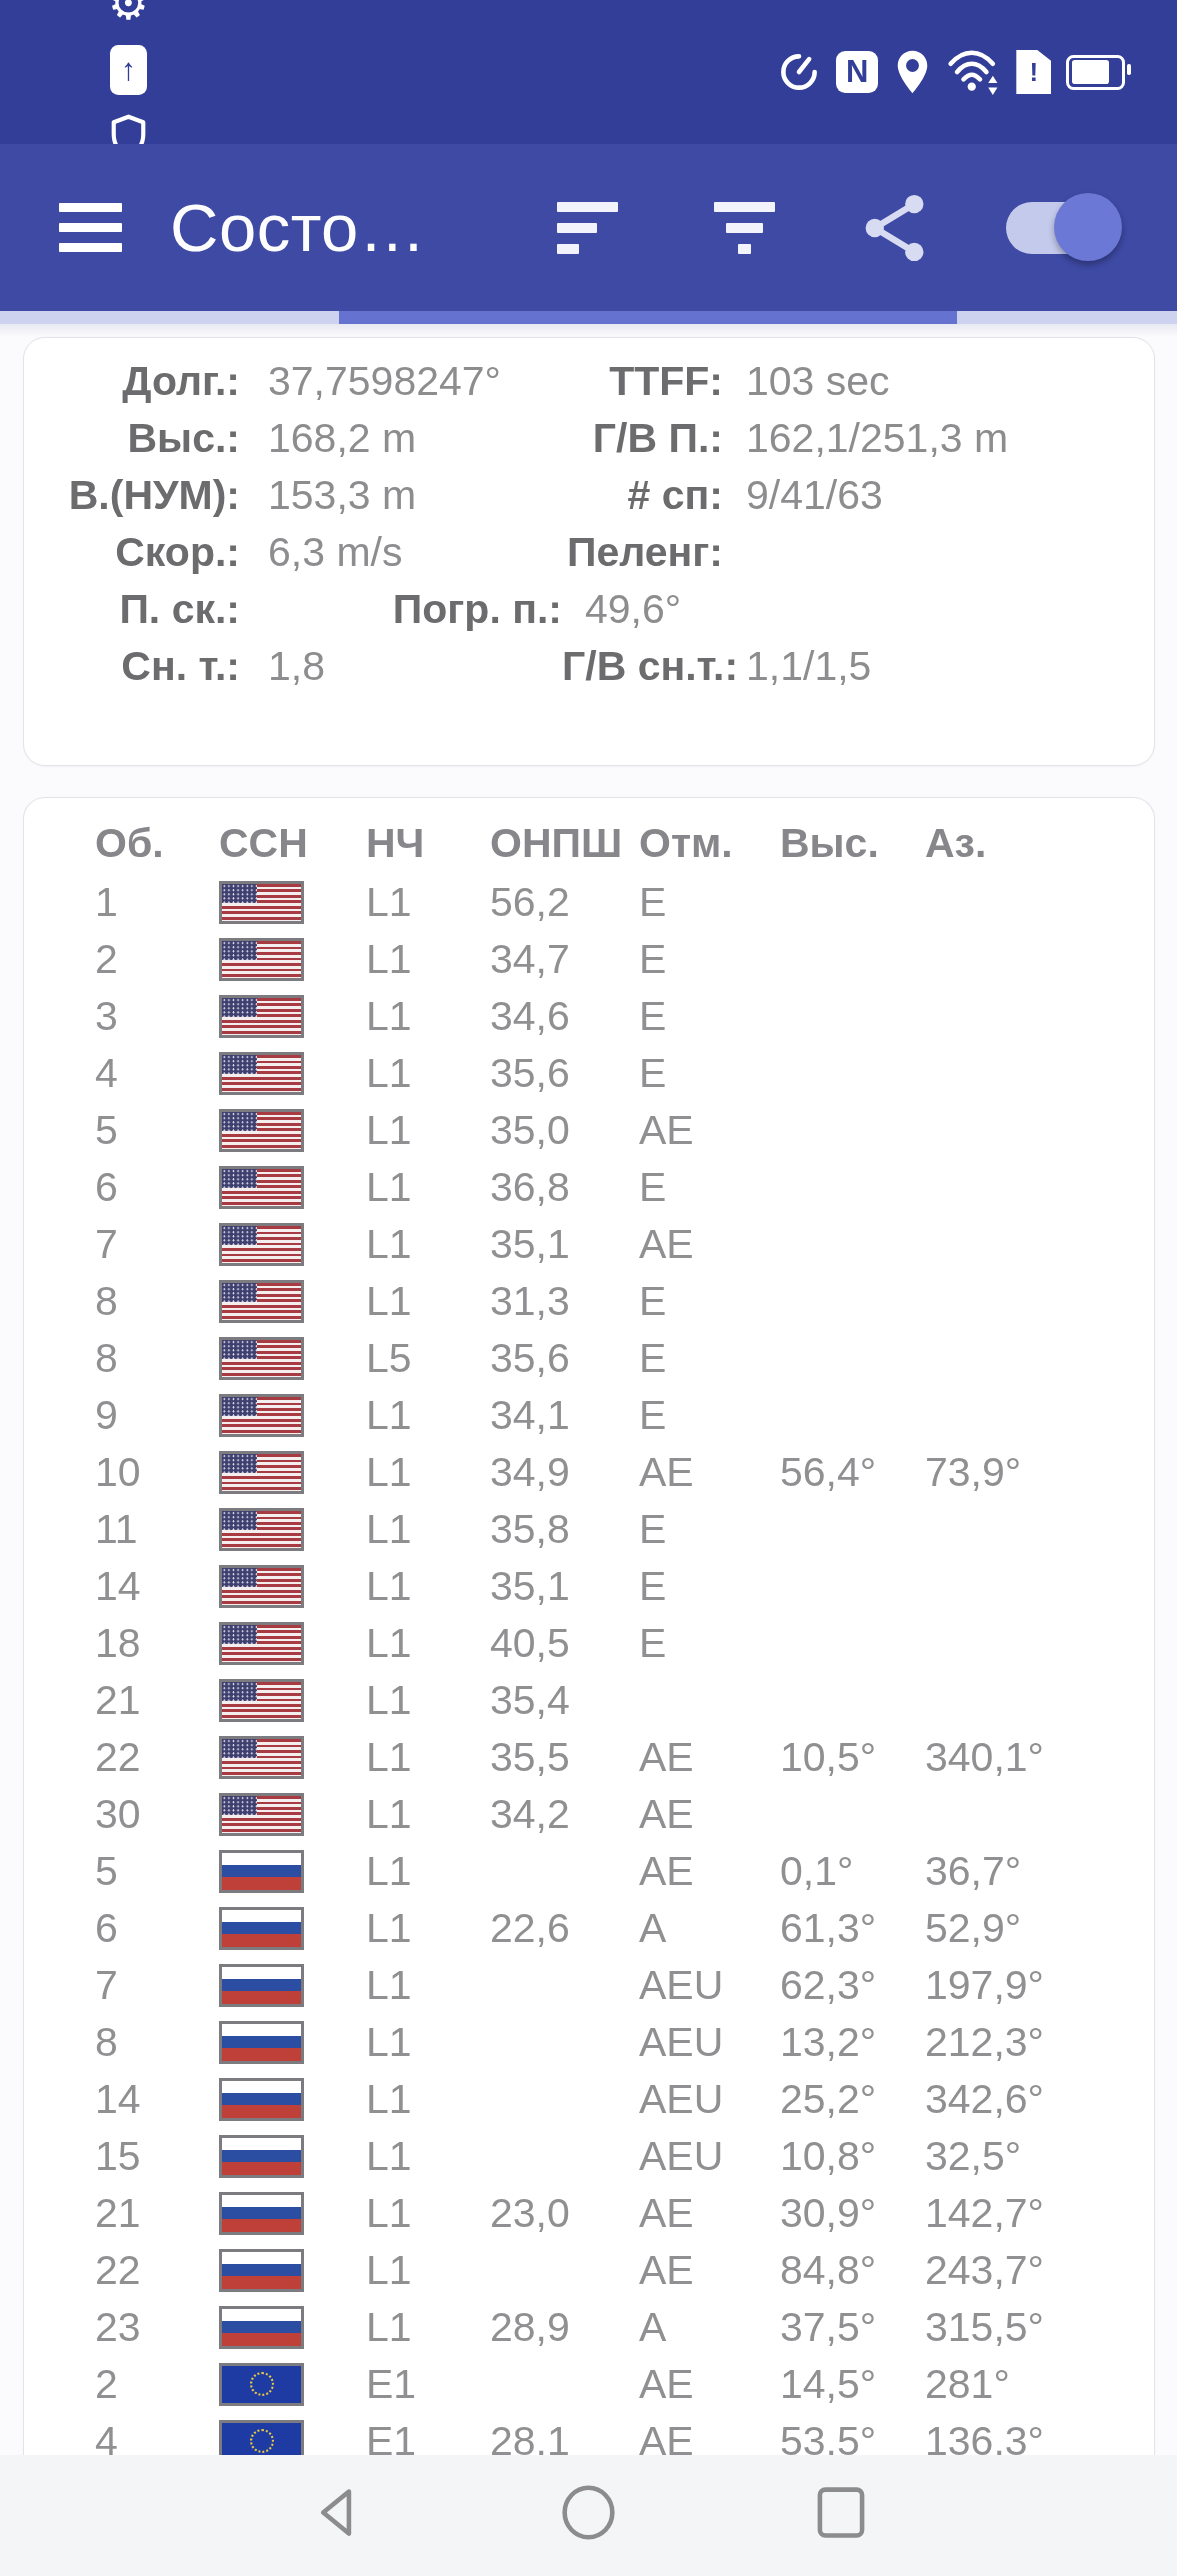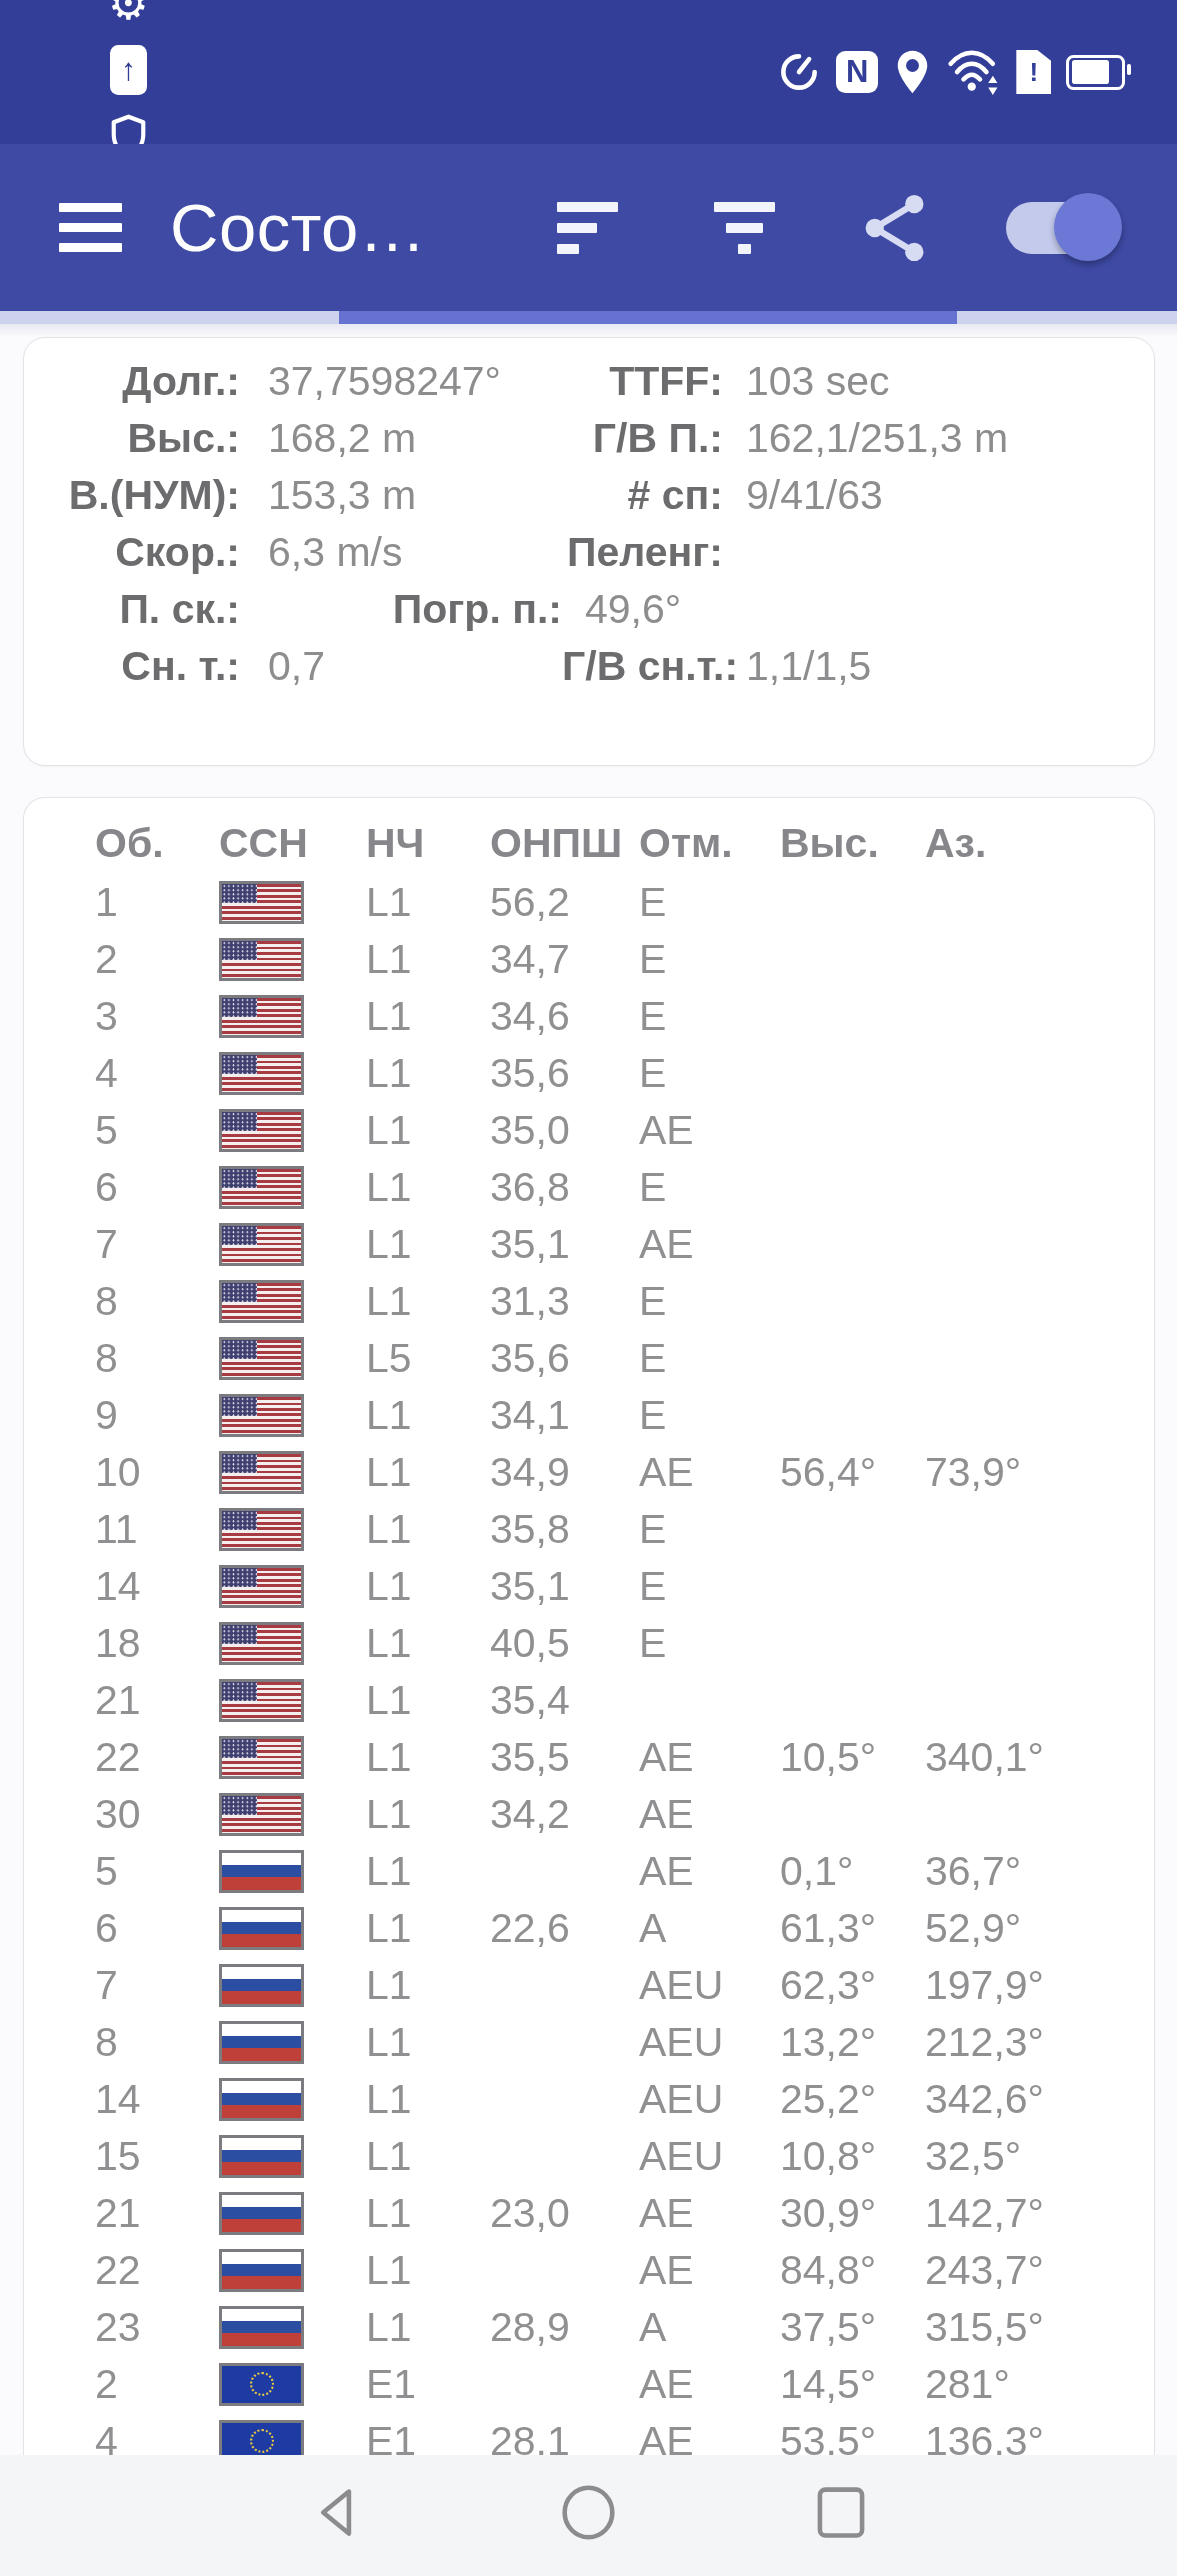--- a/index.html
+++ b/index.html
@@ -188,7 +188,7 @@
         </div>
         <div class="info-row">
           <span class="il">Сн. т.:</span>
-          <span class="iv">0,7</span>
+          <span class="iv">1,8</span>
           <span class="rl">Г/В сн.т.:</span>
           <span class="rv">1,1/1,5</span>
         </div>

